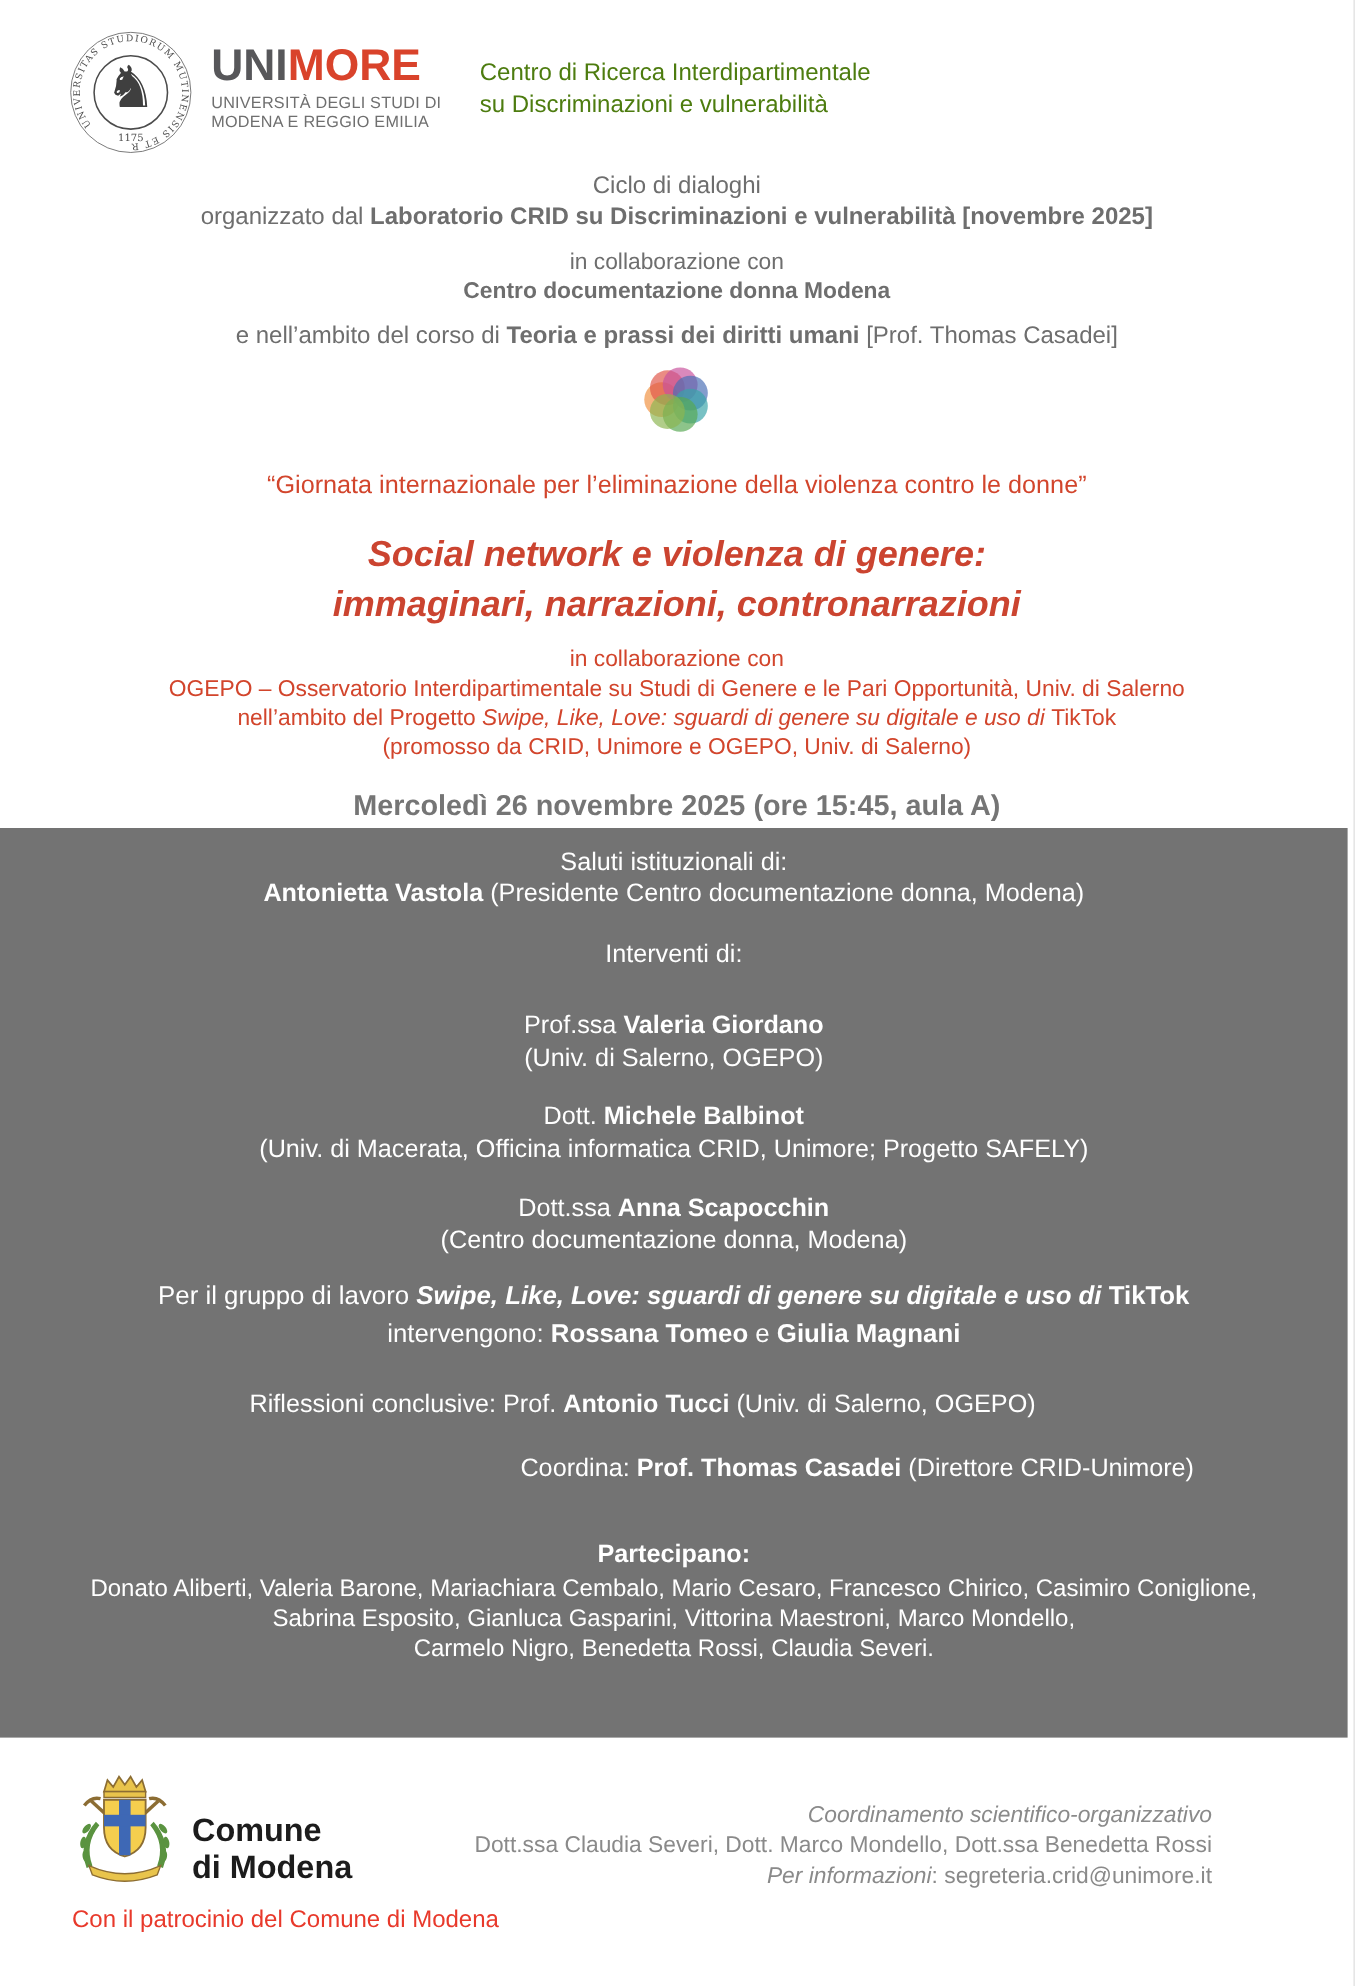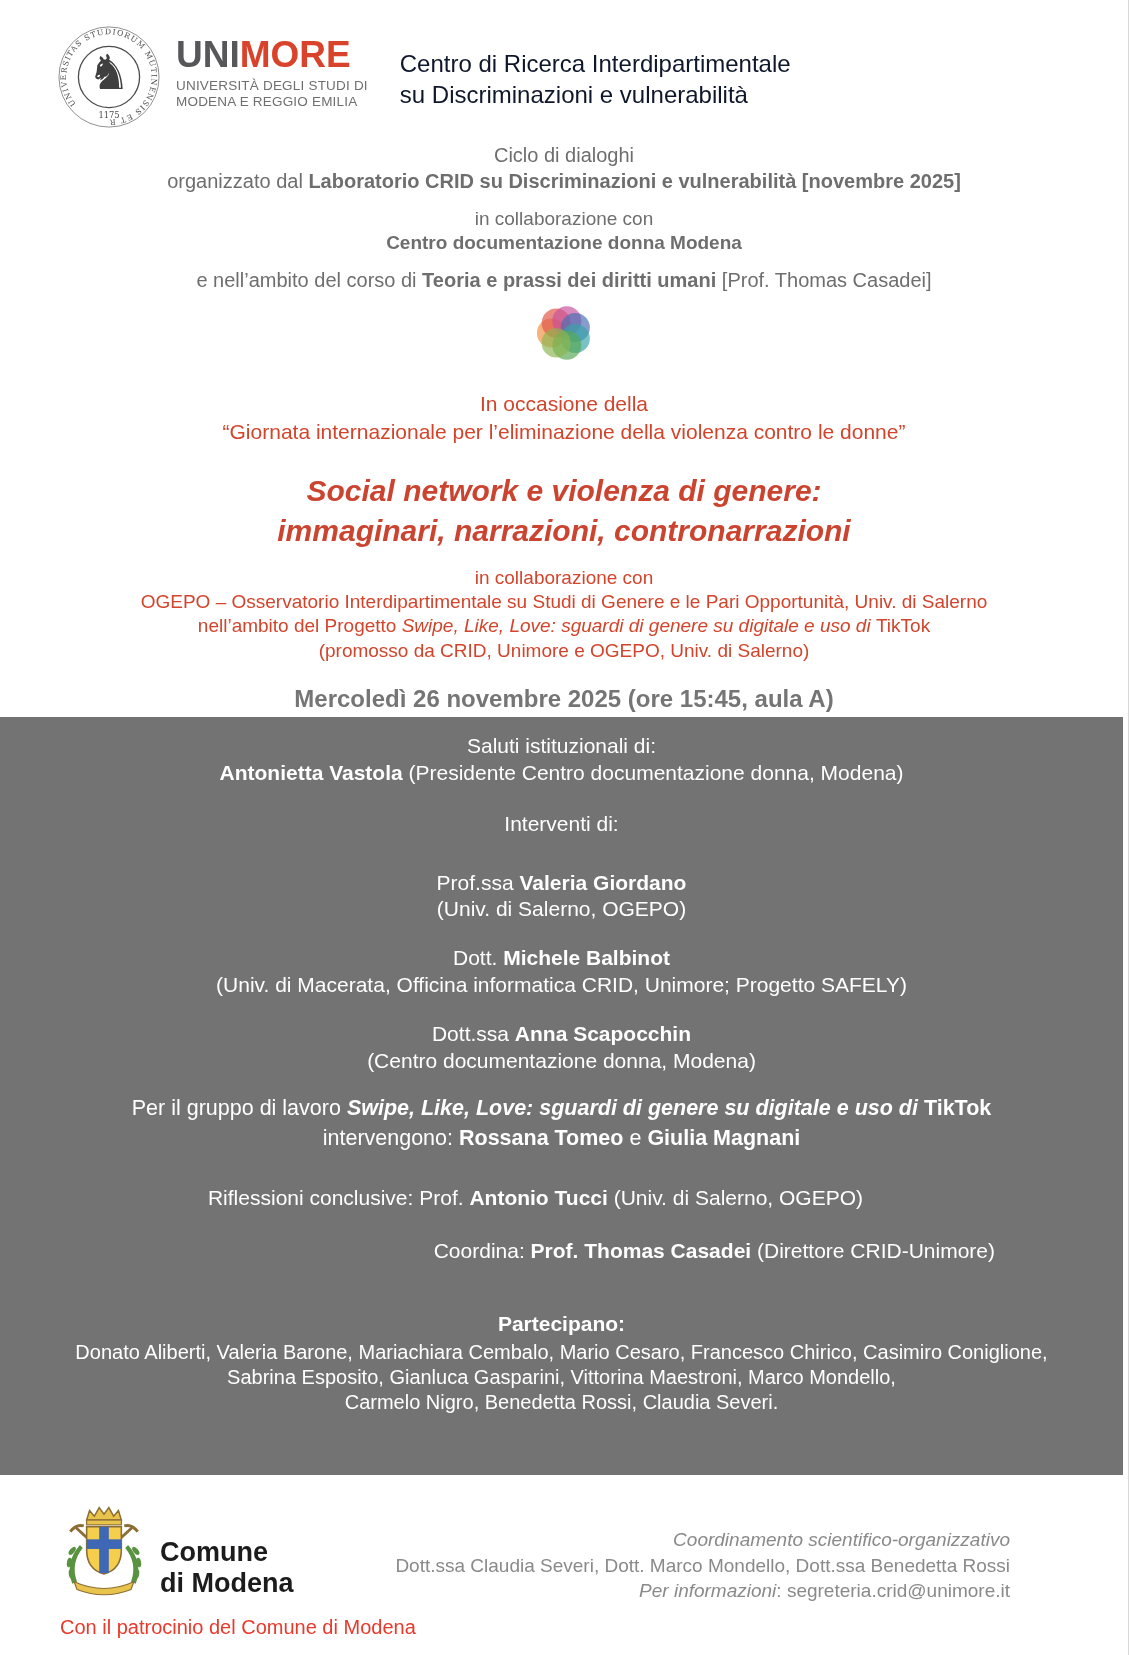--- a/index.html
+++ b/index.html
@@ -25,7 +25,7 @@
   .wm-uni{color:#57575a;}
   .wm-more{color:#d9432b;}
   .wordmark-sub{font-size:13.5px;color:#6f6f6f;line-height:1.2;margin-top:5px;letter-spacing:.2px;}
-  .center-name{margin:22px 0 0 32px;font-size:24px;color:#0f172a;line-height:1.3;text-align:left;}
+  .center-name{margin:22px 0 0 32px;font-size:20px;color:#4d7c0f;line-height:1.3;text-align:left;}
 
   
   .cycle-title{margin-top:16px;font-size:20px;font-weight:normal;color:#6e6e6e;}

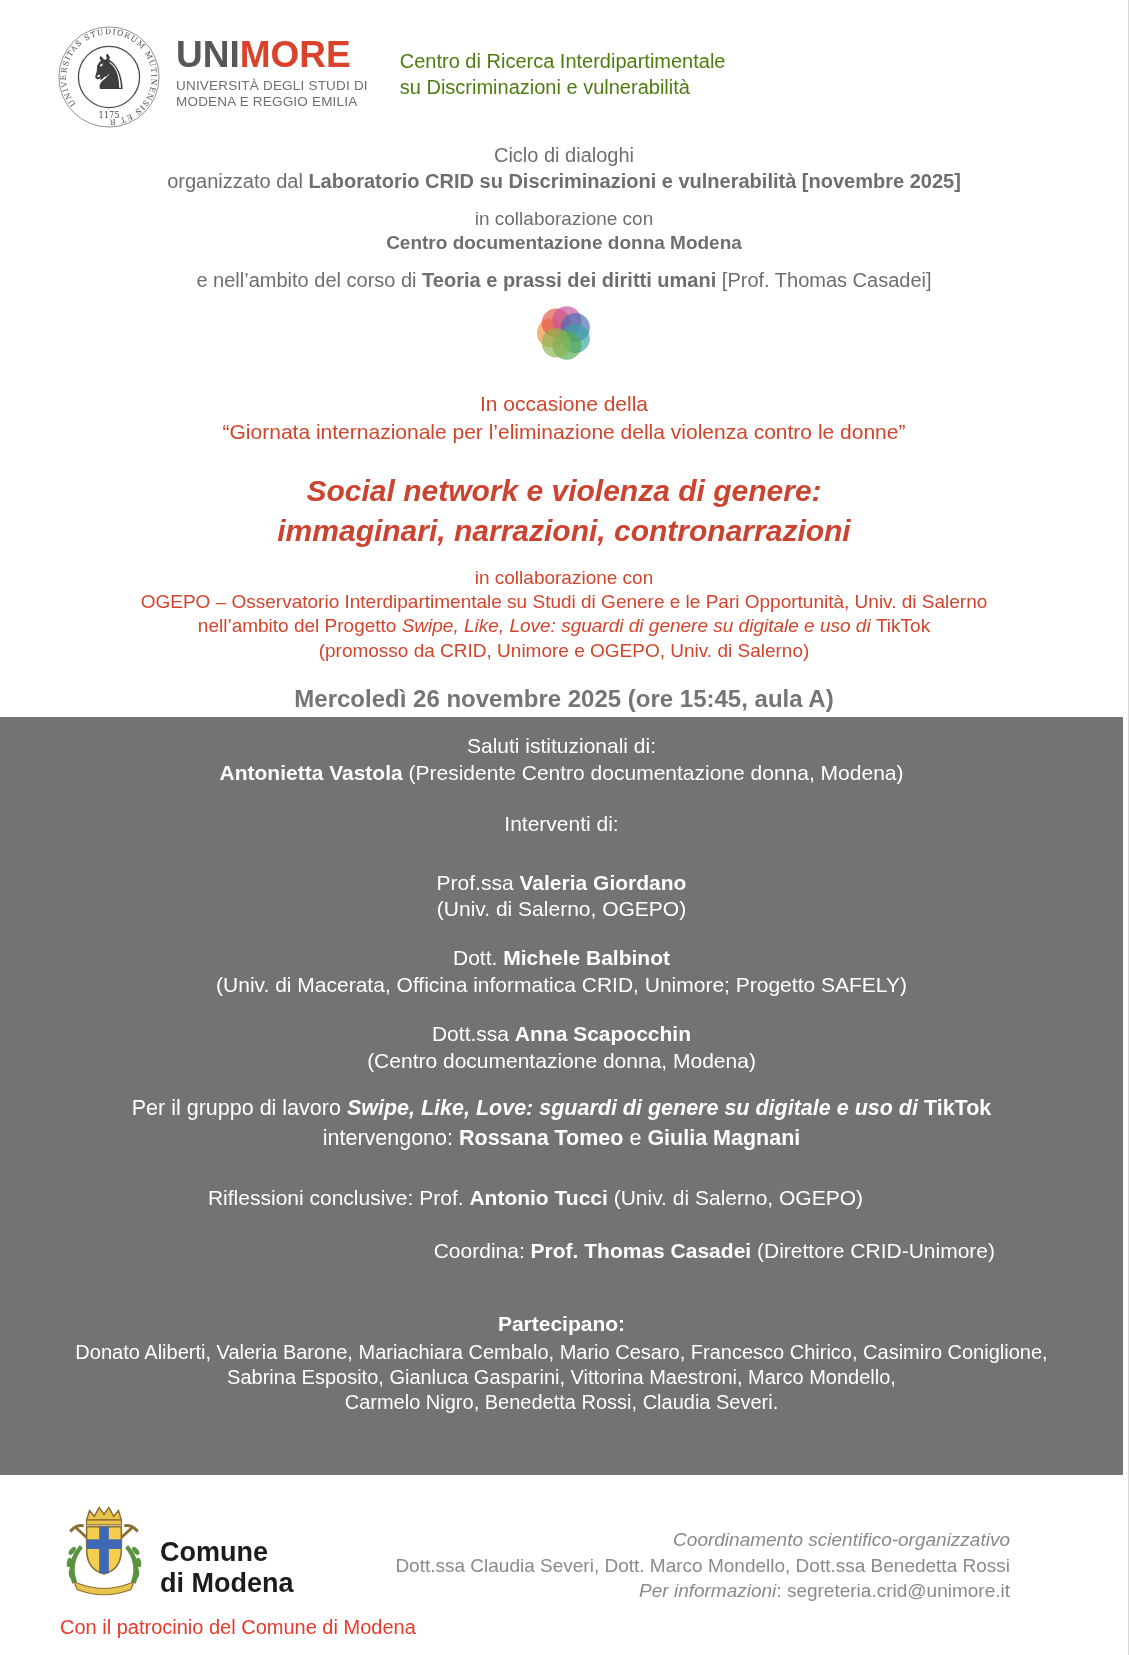--- a/index.html
+++ b/index.html
@@ -130,7 +130,6 @@
   </div>
 
   <div class="center occasion">
-    <div>In occasione della</div>
     <div>“Giornata internazionale per l’eliminazione della violenza contro le donne”</div>
   </div>
 

